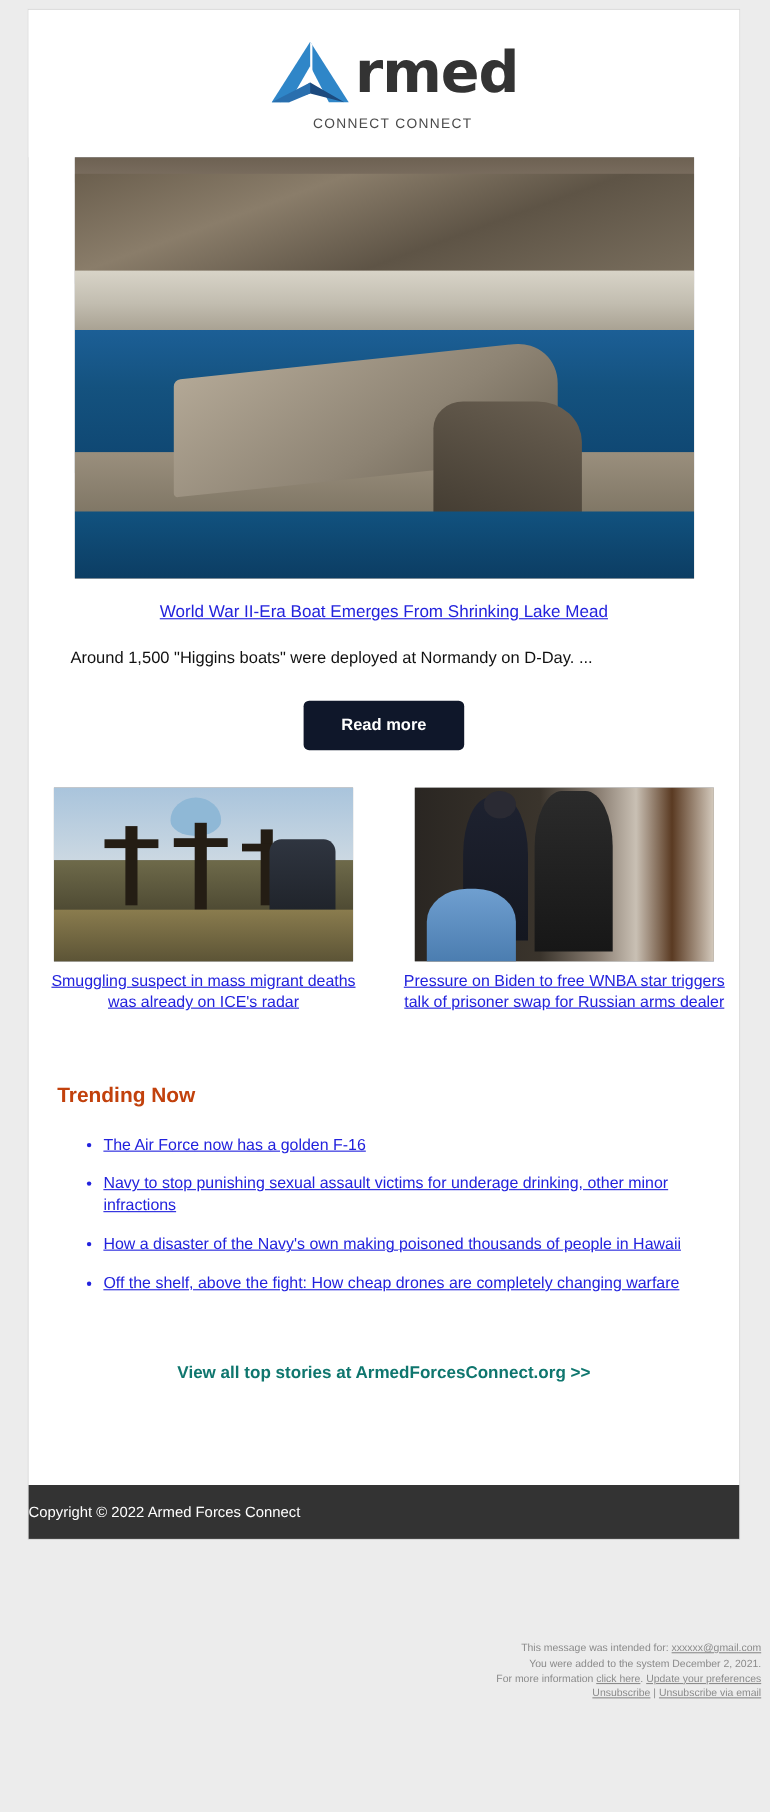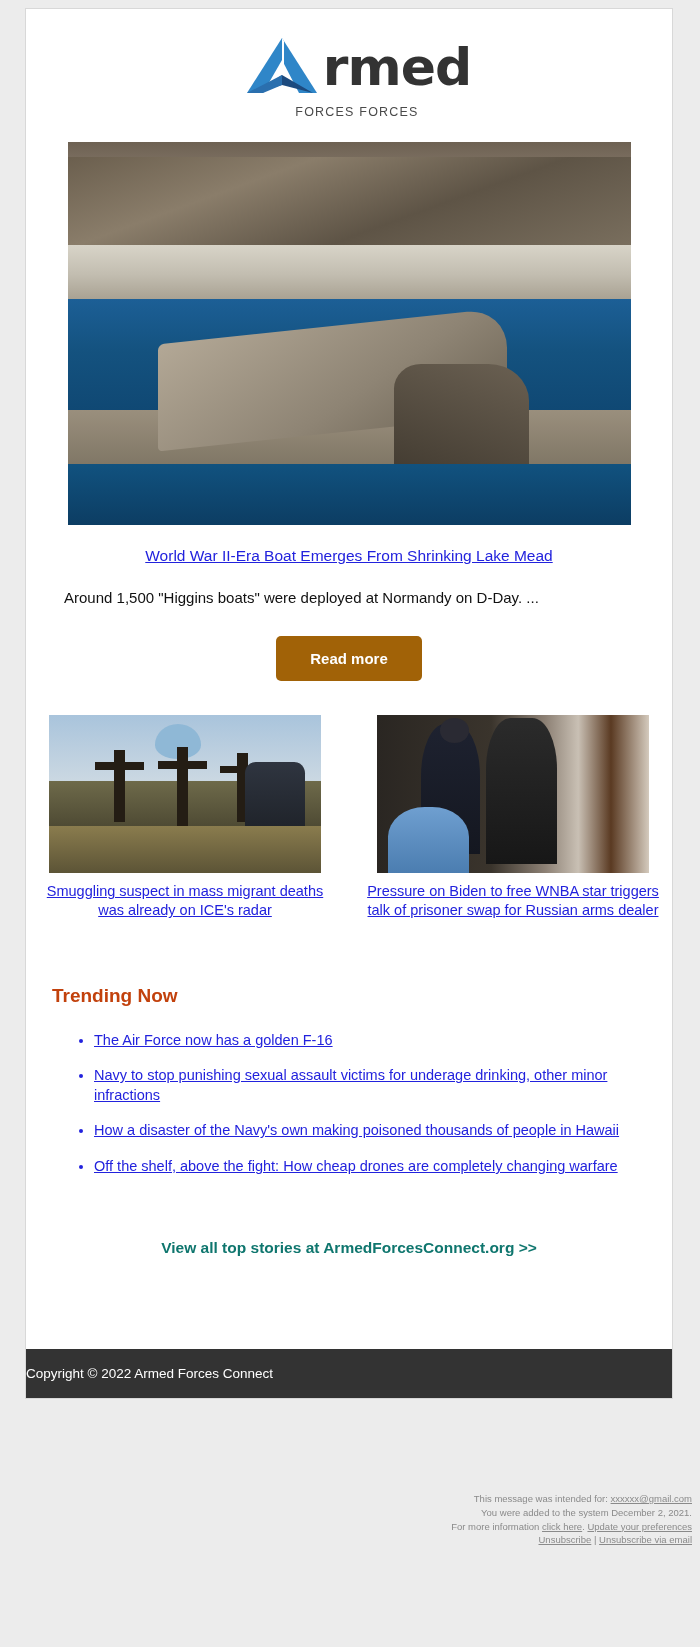--- a/index.html
+++ b/index.html
@@ -273,7 +273,7 @@
           </svg>
           <span class="logo-word">rmed</span>
         </div>
-        <div class="logo-sub">FORCES FORCES</div>
+        <div class="logo-sub">CONNECT CONNECT</div>
       </div>
     </div>
 

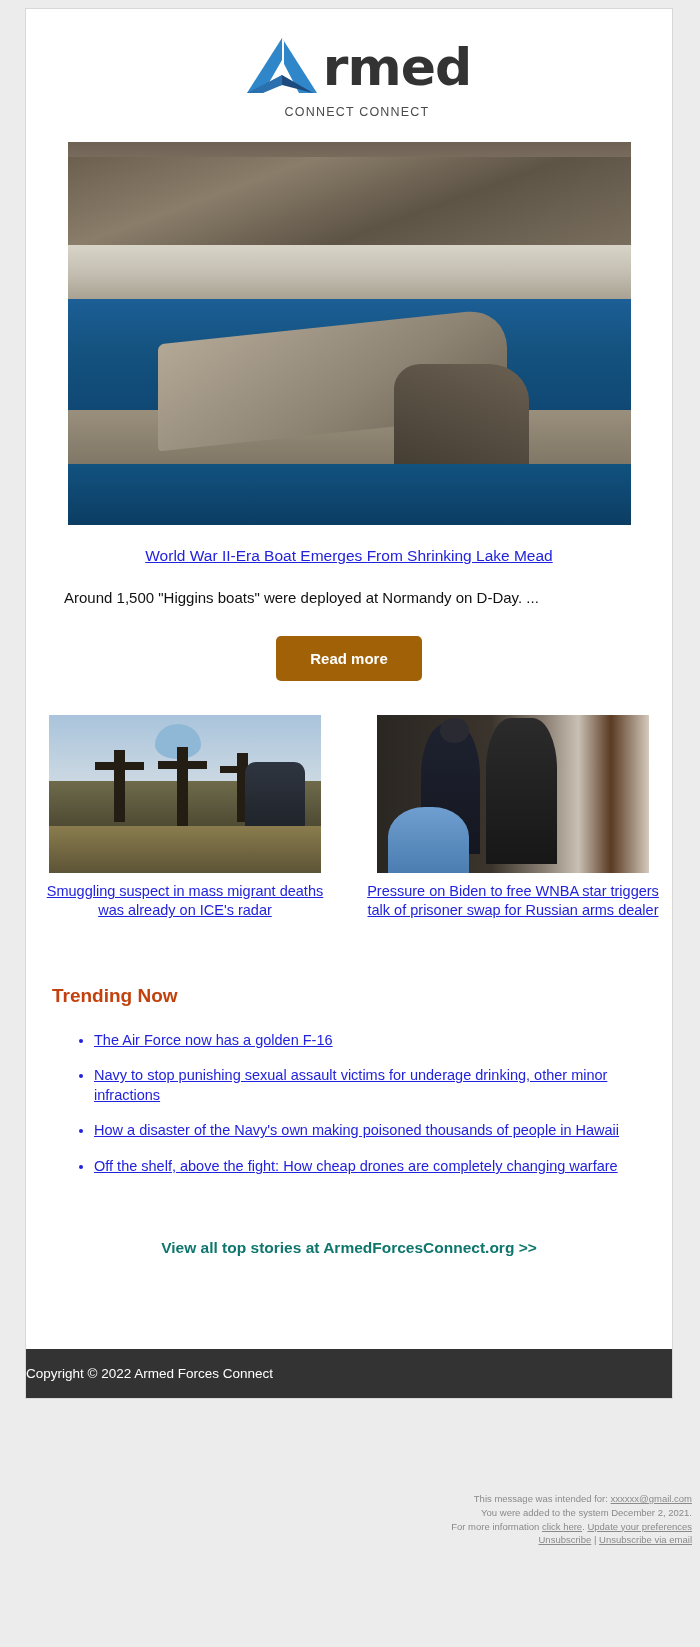--- a/index.html
+++ b/index.html
@@ -93,7 +93,7 @@
   }
   .read-more-btn {
     display: inline-block;
-    background: #a16207;
+    background: #0f172a;
     color: #ffffff;
     font-size: 15px;
     font-weight: bold;

